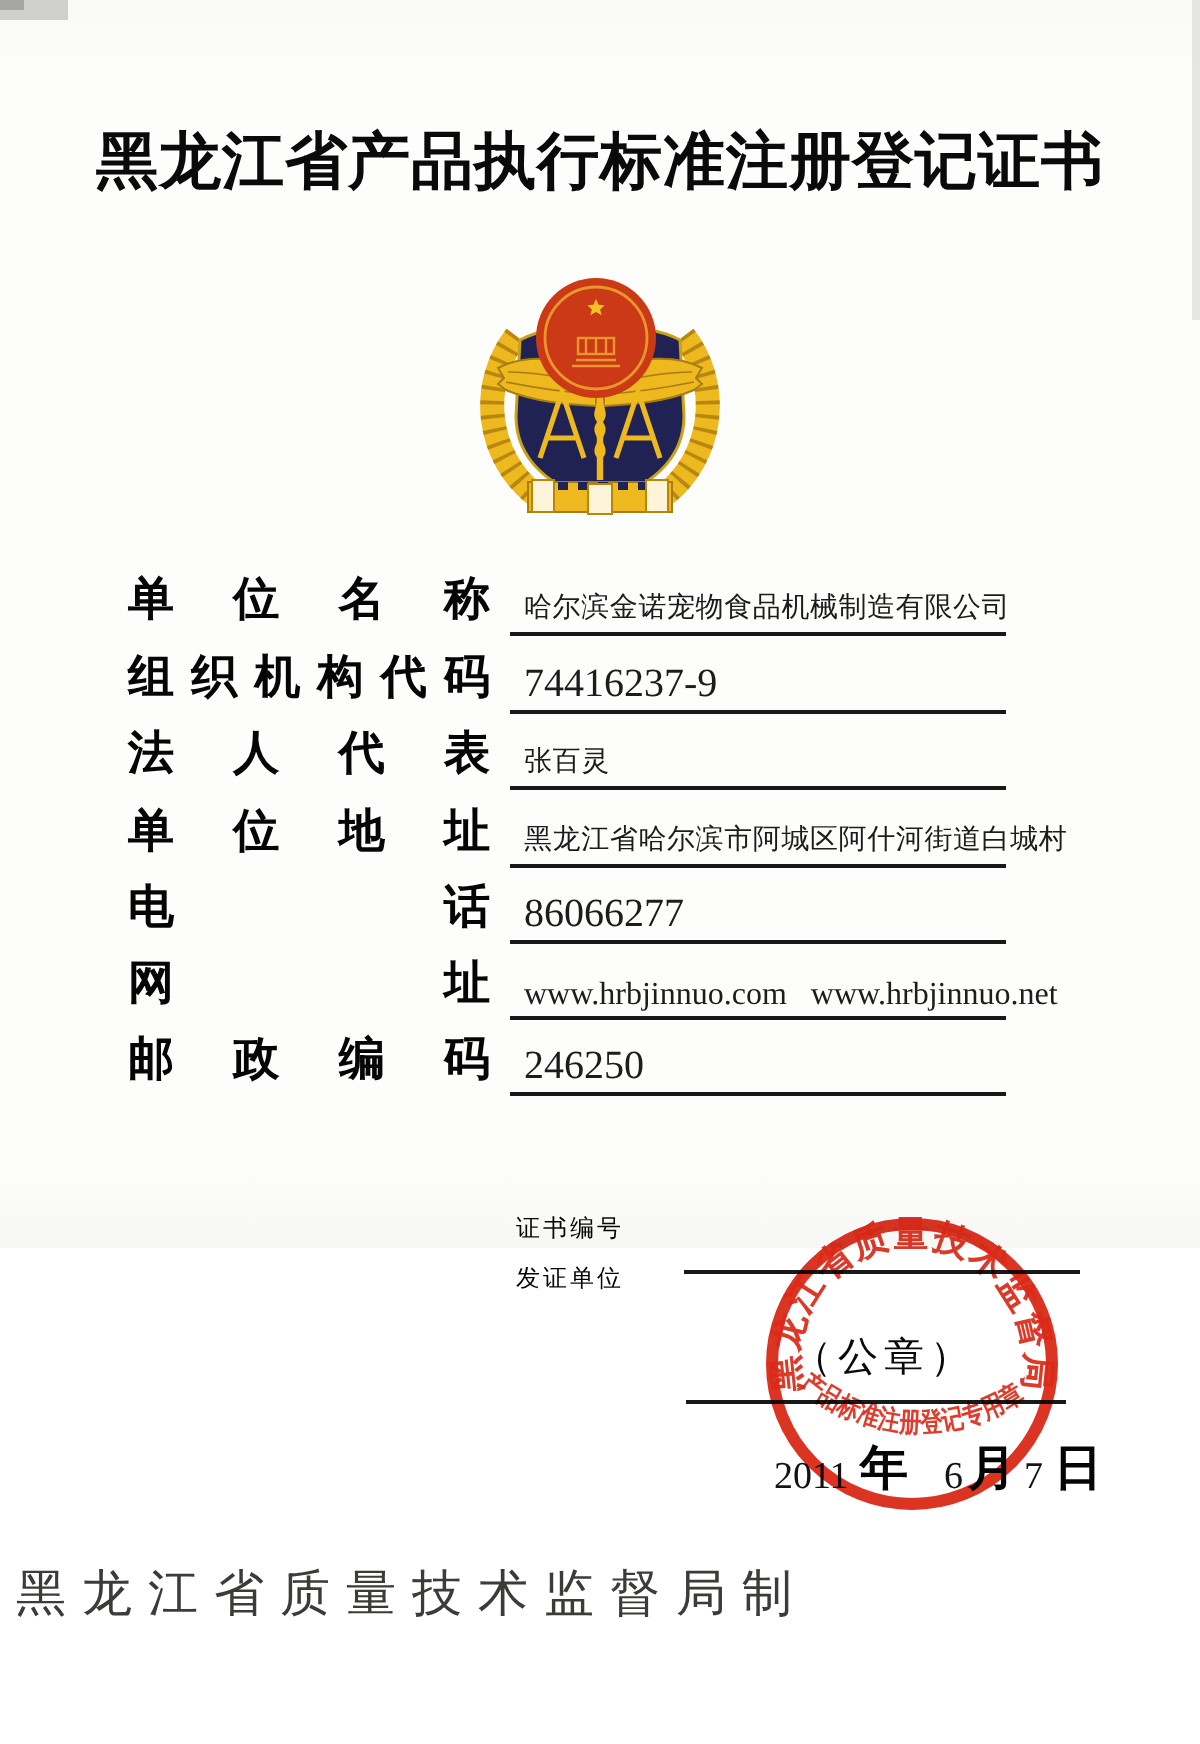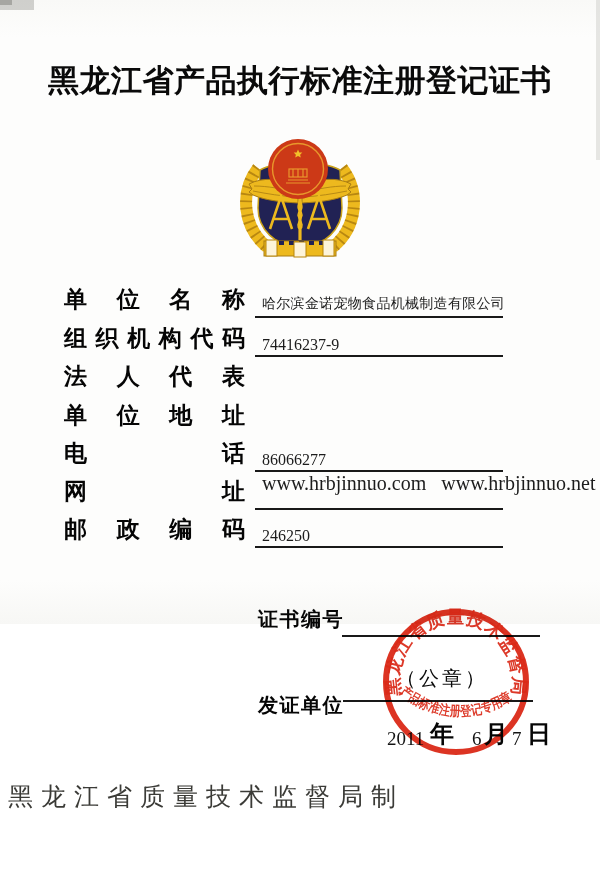--- a/index.html
+++ b/index.html
@@ -37,7 +37,7 @@
     display:flex; align-items:flex-end; white-space:pre;
   }
   .v-cjk  { font-size:14px; letter-spacing:0.3px; padding-bottom:3px;font-family:Liberation Serif, serif; }
-  .v-num  { font-size:16px; }
+  .v-num  { font-size:20px; }
   .v-url  { font-size:20px; padding-bottom:13px;text-align:center; }
 
   

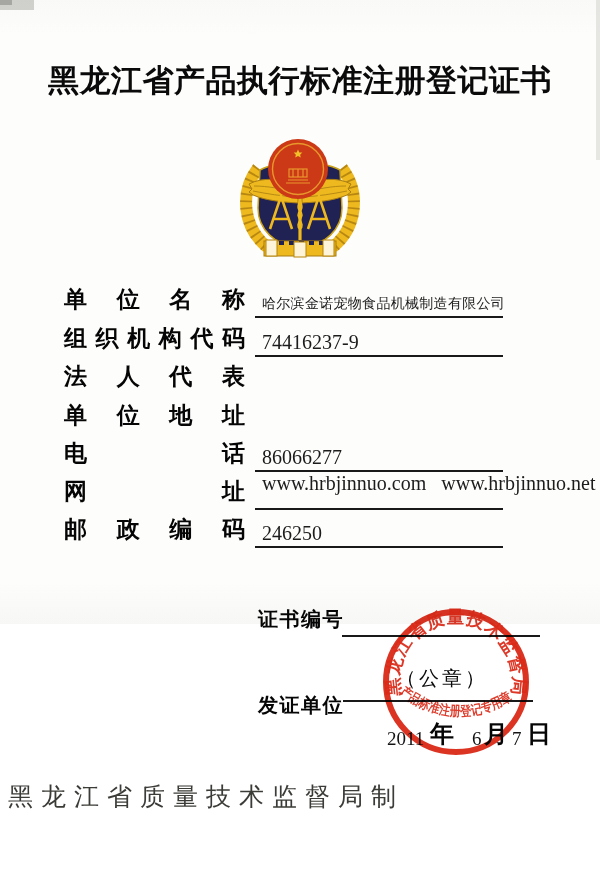--- a/index.html
+++ b/index.html
@@ -162,6 +162,7 @@
         <span>代</span>
         <span>表</span>
       </div>
+    <div class="fvalue v-cjk">张百灵</div>
   </div>
   <div class="frow" style="top:400px">
     <div class="flabel js-justify">

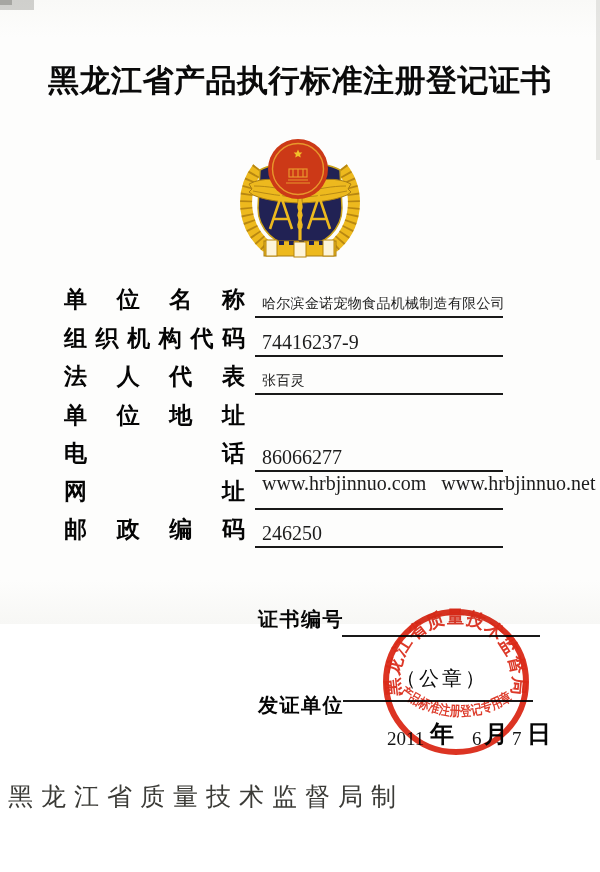--- a/index.html
+++ b/index.html
@@ -171,6 +171,7 @@
         <span>地</span>
         <span>址</span>
       </div>
+    <div class="fvalue v-cjk">黑龙江省哈尔滨市阿城区阿什河街道白城村</div>
   </div>
   <div class="frow" style="top:438px">
     <div class="flabel js-justify">

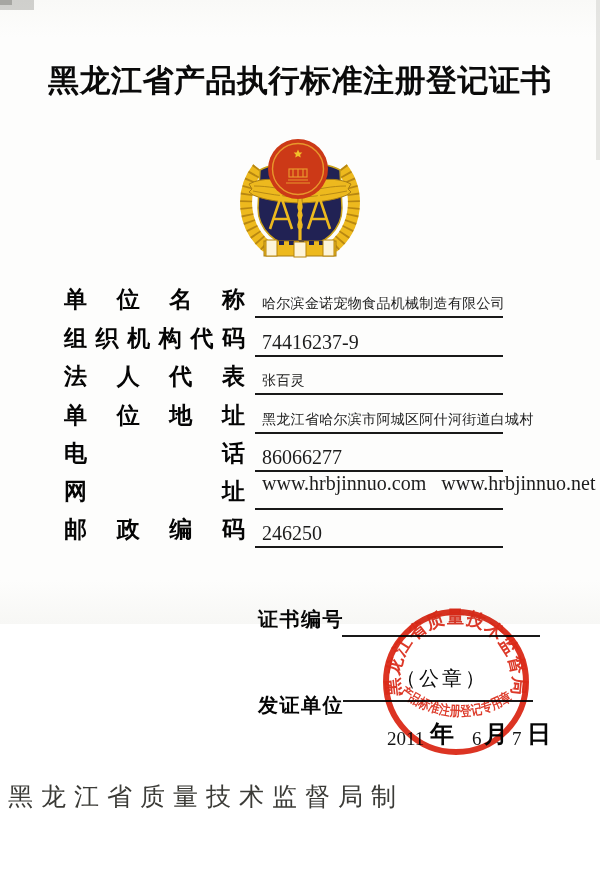--- a/index.html
+++ b/index.html
@@ -38,7 +38,7 @@
   }
   .v-cjk  { font-size:14px; letter-spacing:0.3px; padding-bottom:3px;font-family:Liberation Serif, serif; }
   .v-num  { font-size:20px; }
-  .v-url  { font-size:20px; padding-bottom:13px;text-align:center; }
+  .v-url  { font-size:16px; padding-bottom:1px;text-align:center; }
 
   
   .blabel {

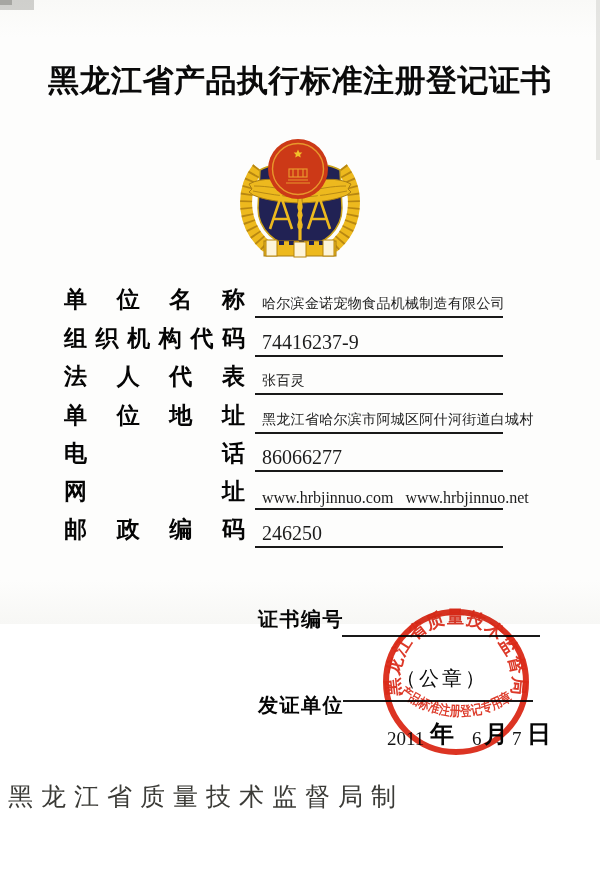--- a/index.html
+++ b/index.html
@@ -42,8 +42,8 @@
 
   
   .blabel {
-    position:absolute; font-family:"Liberation Sans", sans-serif; font-weight:bold;
-    font-size:20px; letter-spacing:1.5px; color:#050505; white-space:nowrap;text-align:center;
+    position:absolute; font-family:"Liberation Sans", sans-serif; font-weight:normal;
+    font-size:12px; letter-spacing:1.5px; color:#050505; white-space:nowrap;text-align:center;
   }
   .iline { position:absolute; border-bottom:2px solid #191919; height:0; }
   .gongzhang {

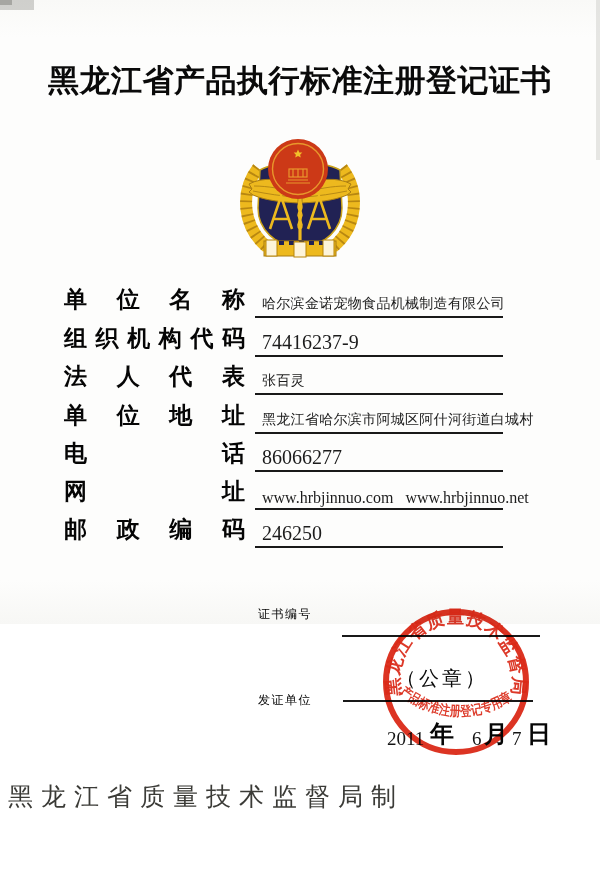--- a/index.html
+++ b/index.html
@@ -200,7 +200,7 @@
   <div class="blabel" style="left:258px; top:606px">证书编号</div>
   <div class="iline" style="left:342px; top:635px; width:198px"></div>
 
-  <div class="blabel" style="left:258px; top:692px">发证单位</div>
+  <div class="blabel" style="left:258px; top:631px">发证单位</div>
   <div class="gongzhang">（公章）</div>
   <div class="iline" style="left:343px; top:700px; width:190px"></div>
 

